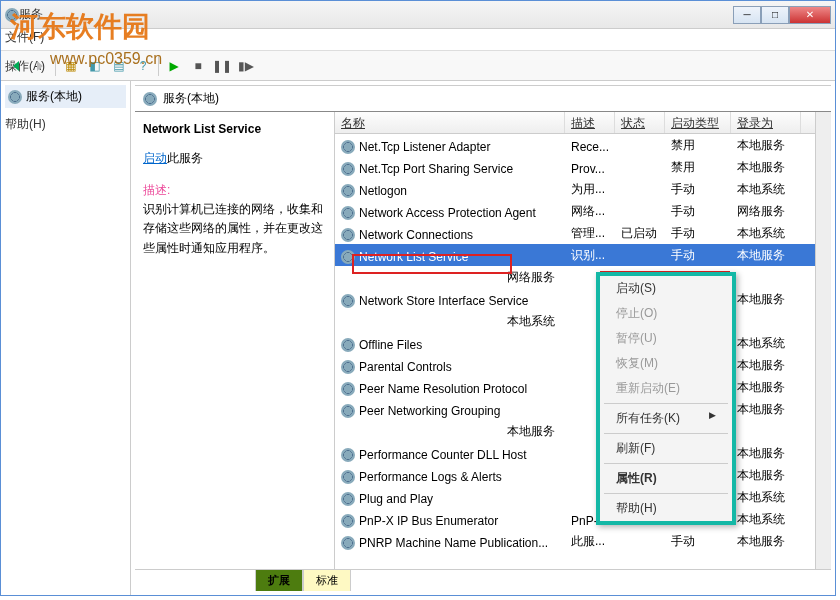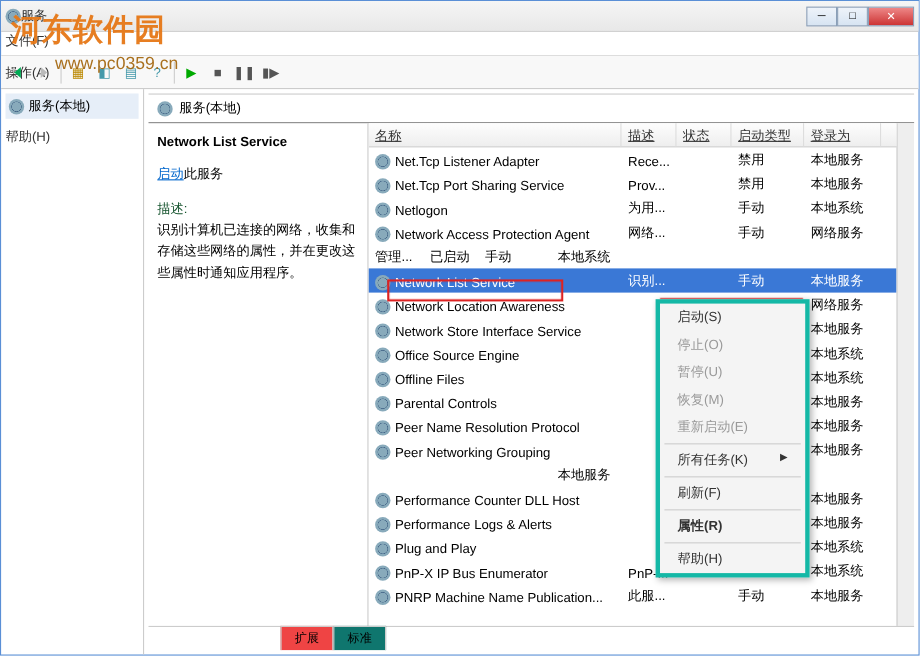--- a/index.html
+++ b/index.html
@@ -28,7 +28,7 @@
 .detail{width:200px;padding:10px 8px;border-right:1px solid #ccc;overflow:hidden;}
 .detail h3{font-size:12px;font-weight:bold;margin-bottom:14px;}
 .detail .link{color:#06c;text-decoration:underline;cursor:pointer;}
-.detail p{margin-top:14px;line-height:1.6;color:#14532d;}
+.detail p{margin-top:14px;line-height:1.6;color:#ec4899;}
 .listwrap{flex:1;overflow:hidden;position:relative;}
 .listhead{display:flex;background:linear-gradient(#fdfdfd,#eee);border-bottom:1px solid #ccc;height:22px;position:sticky;top:0;}
 .lh{padding:3px 6px;border-right:1px solid #ddd;color:#333;text-decoration:underline;}

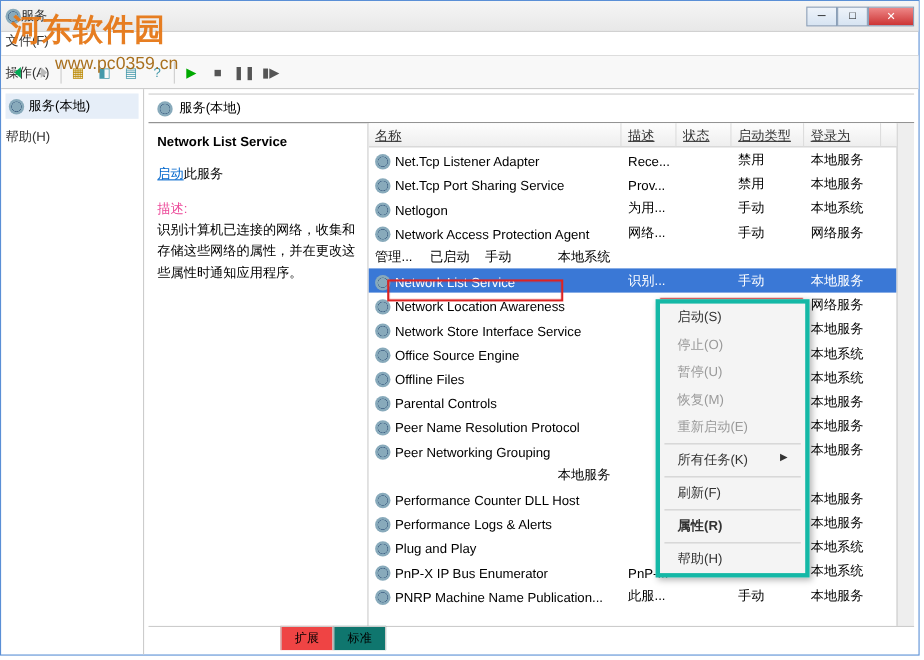--- a/index.html
+++ b/index.html
@@ -185,6 +185,10 @@
                 <div class="cell c5">网络服务</div>
               </div>
               <div class="row">
+                <div class="cell c1">
+                  <span class="gear"></span>
+                  <span>Network Connections</span>
+                </div>
                 <div class="cell c2">管理...</div>
                 <div class="cell c3">已启动</div>
                 <div class="cell c4">手动</div>

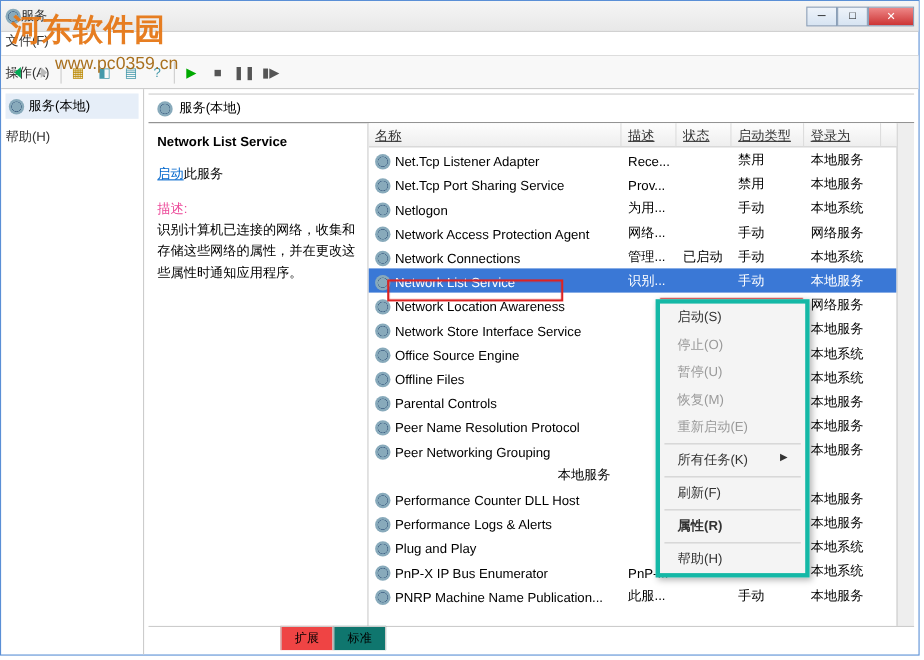--- a/index.html
+++ b/index.html
@@ -205,10 +205,6 @@
                 <div class="cell c5">本地服务</div>
               </div>
               <div class="row">
-                <div class="cell c1">
-                  <span class="gear"></span>
-                  <span>Network Location Awareness</span>
-                </div>
                 <div class="cell c2"></div>
                 <div class="cell c3"></div>
                 <div class="cell c4"></div>

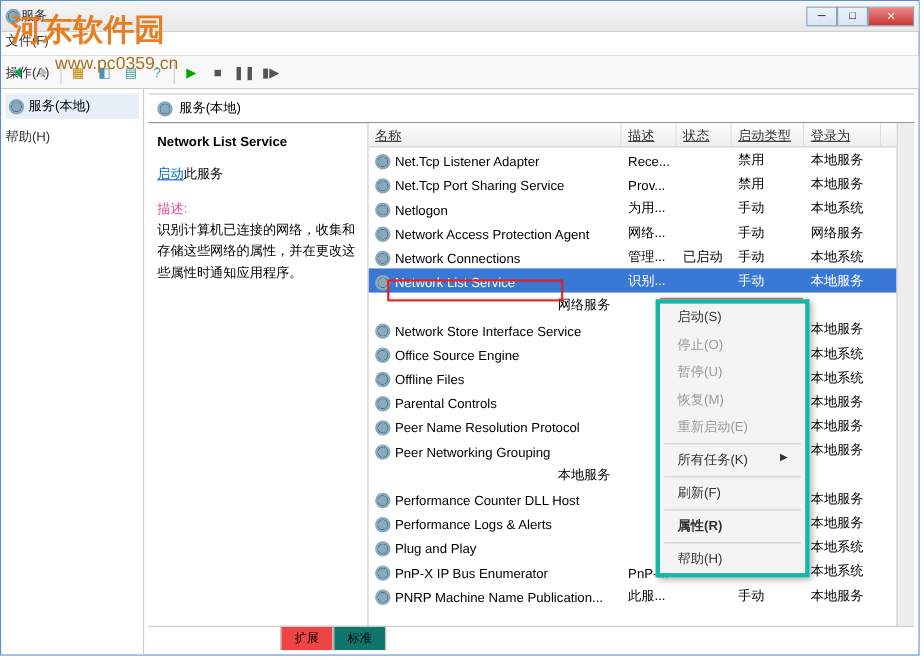--- a/index.html
+++ b/index.html
@@ -221,10 +221,6 @@
                 <div class="cell c5">本地服务</div>
               </div>
               <div class="row">
-                <div class="cell c1">
-                  <span class="gear"></span>
-                  <span>Office Source Engine</span>
-                </div>
                 <div class="cell c2"></div>
                 <div class="cell c3"></div>
                 <div class="cell c4"></div>

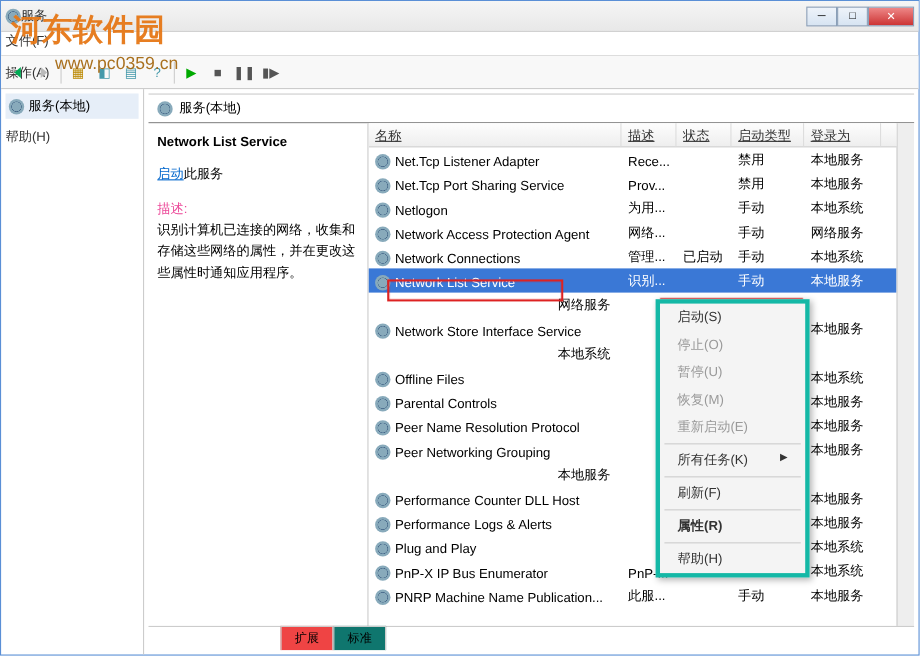--- a/index.html
+++ b/index.html
@@ -48,7 +48,7 @@
 .ctxmenu .mi .arr{float:right;font-size:9px;}
 .tabs{height:22px;border-top:1px solid #ccc;display:flex;align-items:flex-end;padding-left:120px;}
 .tab{padding:3px 12px;border:1px solid #ccc;border-bottom:none;background:#0f766e;font-size:11px;}
-.tab.active{background:#ef4444;}
+.tab.active{background:#4d7c0f;font-weight:bold;}
 .watermark{position:absolute;left:10px;top:8px;font-size:28px;color:#e67817;font-weight:bold;z-index:50;opacity:0.95;font-family:Liberation Sans, sans-serif;}
 .watermark2{position:absolute;left:50px;top:38px;font-size:16px;color:#a16207;z-index:50;opacity:0.9;margin-top:12px;}
 .scrollbar-v{width:16px;background:#eee;border-left:1px solid #ccc;}

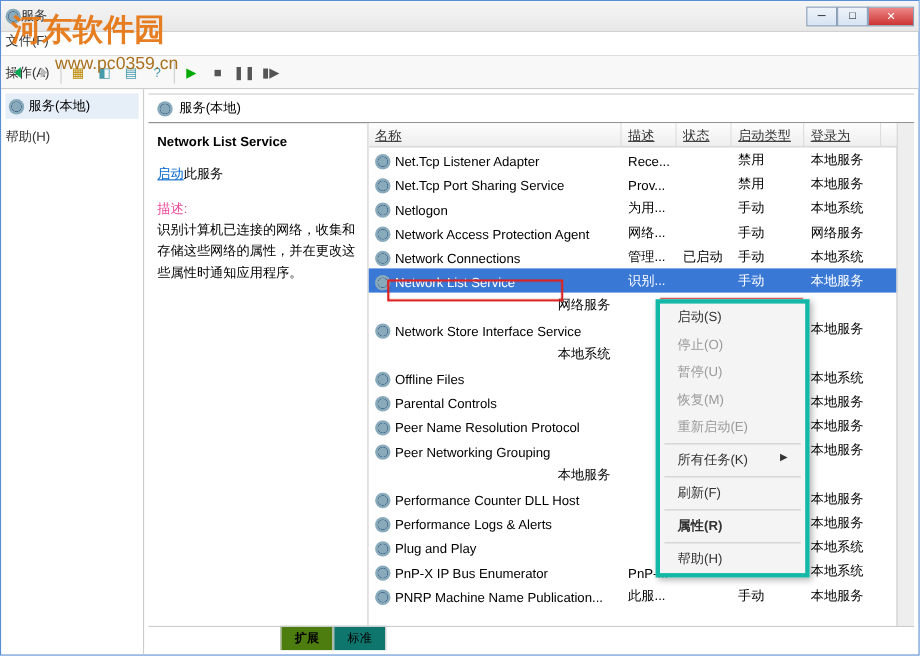--- a/index.html
+++ b/index.html
@@ -47,7 +47,7 @@
 .ctxmenu .sep{height:1px;background:#ccc;margin:2px 4px;}
 .ctxmenu .mi .arr{float:right;font-size:9px;}
 .tabs{height:22px;border-top:1px solid #ccc;display:flex;align-items:flex-end;padding-left:120px;}
-.tab{padding:3px 12px;border:1px solid #ccc;border-bottom:none;background:#0f766e;font-size:11px;}
+.tab{padding:3px 12px;border:1px solid #ccc;border-bottom:none;background:#fef9c3;font-size:11px;}
 .tab.active{background:#4d7c0f;font-weight:bold;}
 .watermark{position:absolute;left:10px;top:8px;font-size:28px;color:#e67817;font-weight:bold;z-index:50;opacity:0.95;font-family:Liberation Sans, sans-serif;}
 .watermark2{position:absolute;left:50px;top:38px;font-size:16px;color:#a16207;z-index:50;opacity:0.9;margin-top:12px;}

